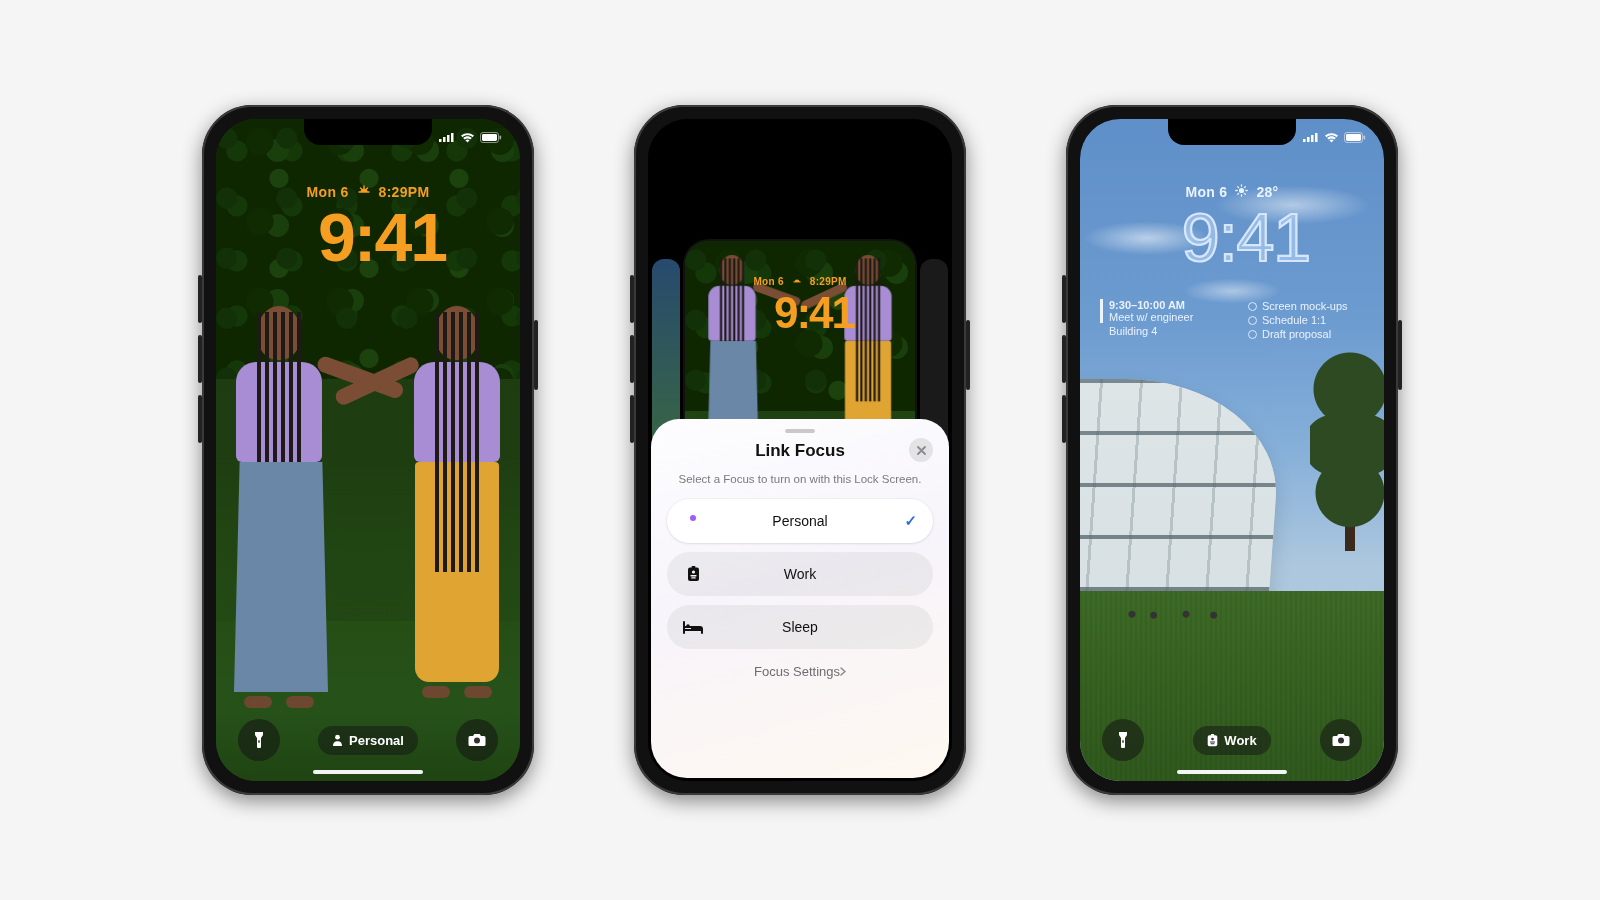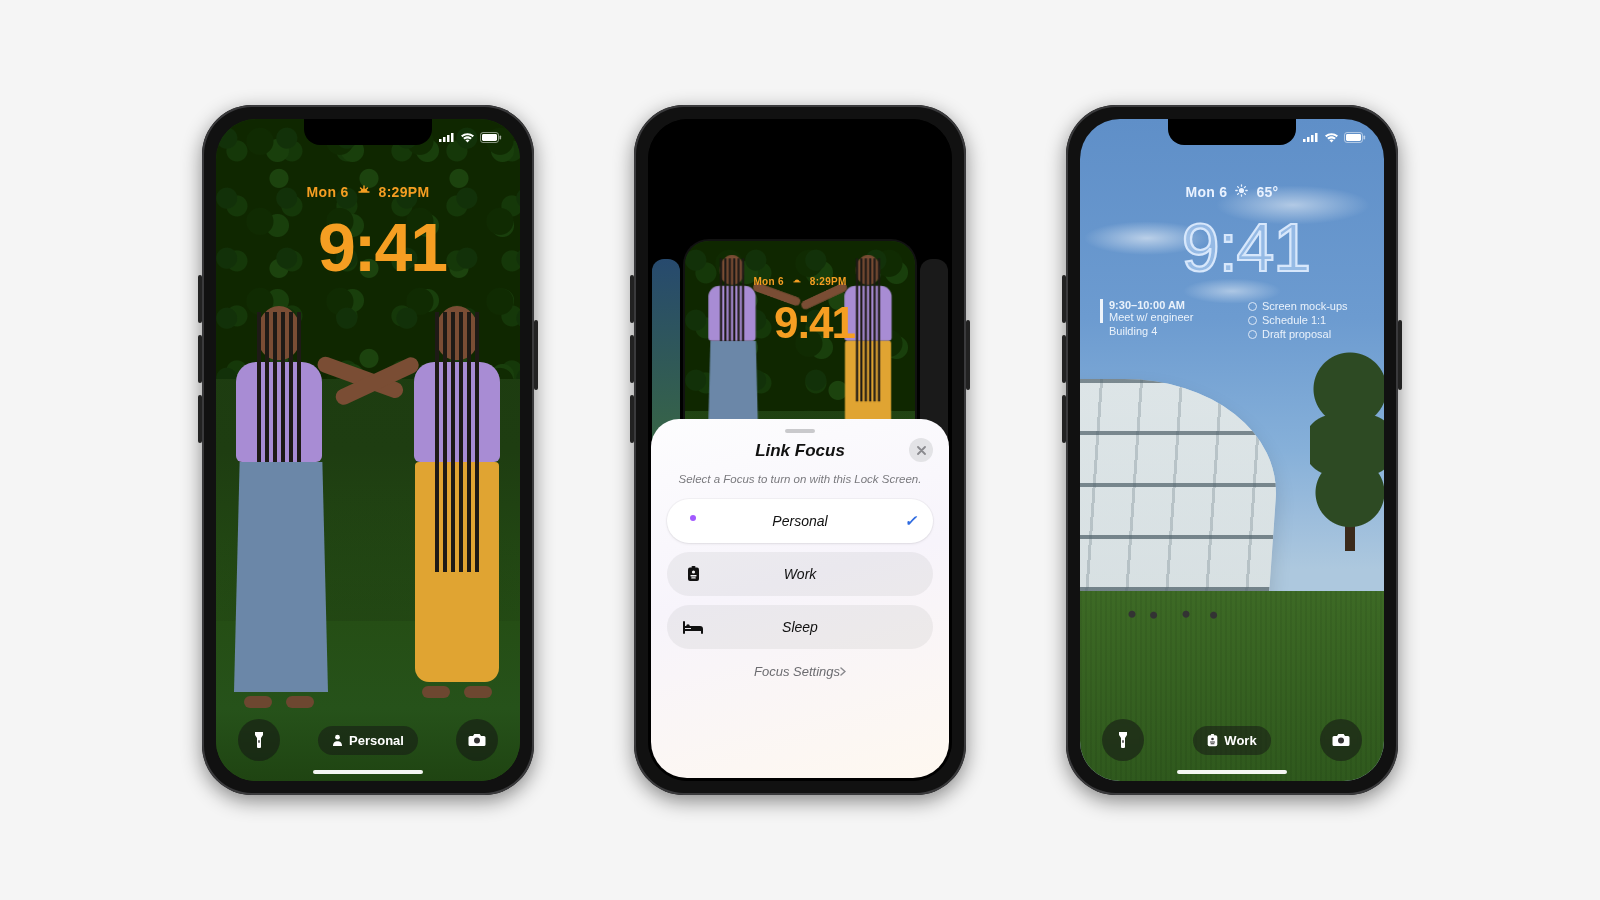--- a/index.html
+++ b/index.html
@@ -430,7 +430,7 @@
               <path d="M6.5 0.8 V2.2 M6.5 10.8 V12.2 M0.8 6.5 H2.2 M10.8 6.5 H12.2 M2.6 2.6 L3.6 3.6 M9.4 9.4 L10.4 10.4 M10.4 2.6 L9.4 3.6 M3.6 9.4 L2.6 10.4"></path>
             </g>
           </svg>
-        <span>65°</span>
+        <span>28°</span>
       </div>
       <div class="clock-time outline">9:41</div>
     </div>

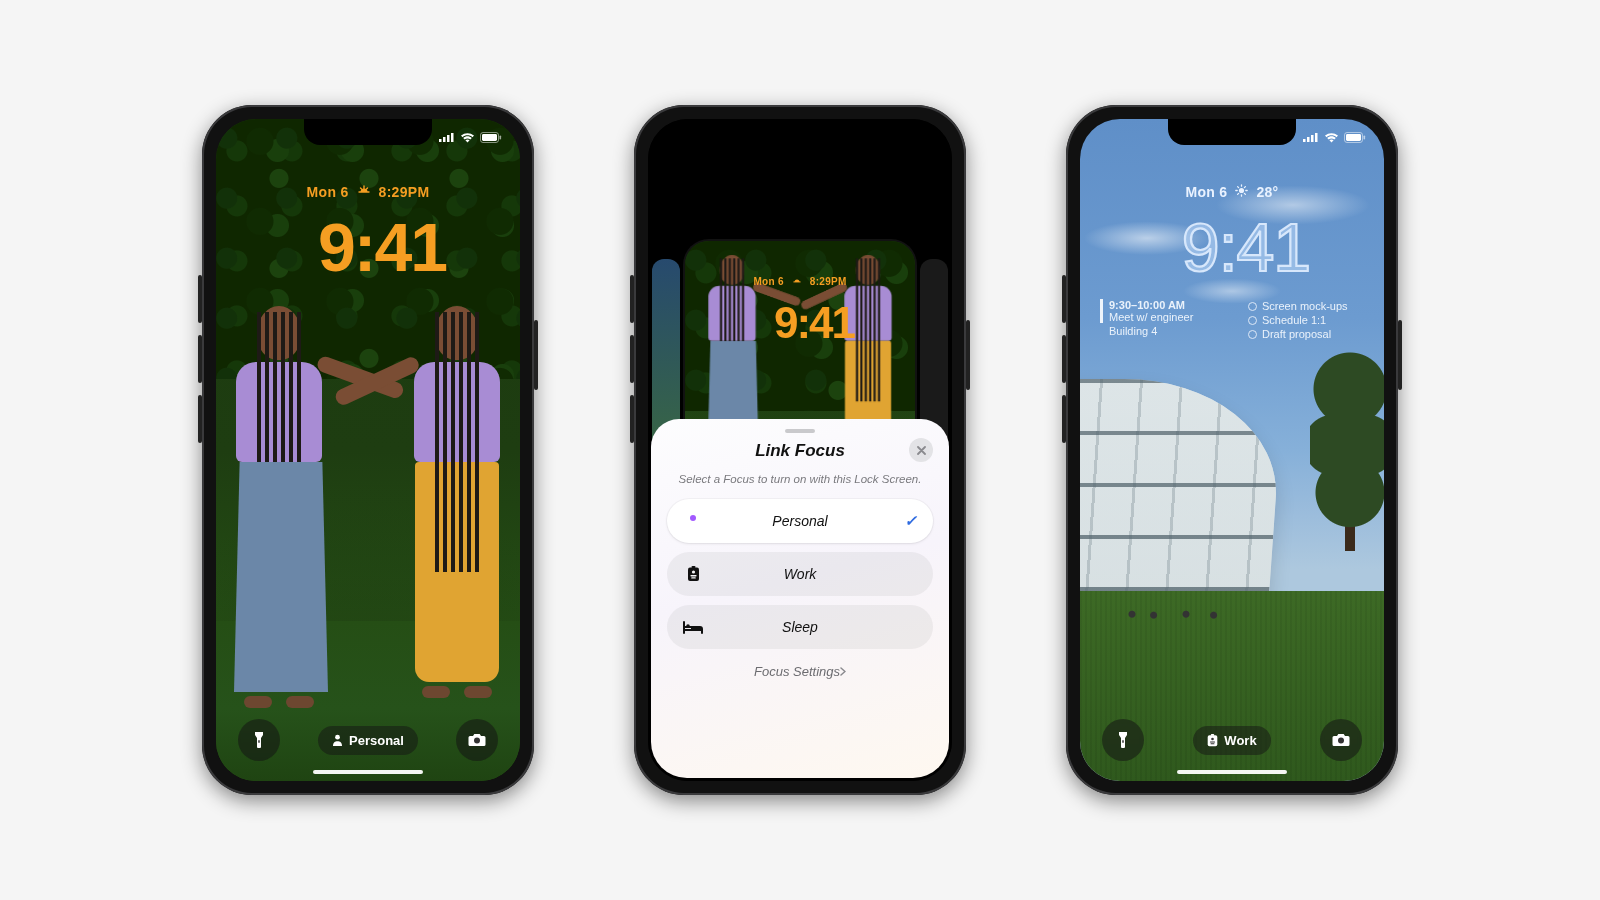--- a/index.html
+++ b/index.html
@@ -100,7 +100,7 @@
 
   .clock-area { position:absolute; top:64px; left:0; right:0; text-align:center; z-index:10; }
   .clock-meta { font-size:14px; font-weight:600; letter-spacing:0.3px; display:inline-flex; gap:8px; align-items:flex-start; }
-  .clock-time { font-size:68px; font-weight:700; letter-spacing:-2px; line-height:1; margin-top:12px;padding-left:28px; }
+  .clock-time { font-size:68px; font-weight:700; letter-spacing:-2px; line-height:1; margin-top:2px;padding-left:28px; }
   .personal-tint { color:#f59e22; }
 
   .ls-buttons { position:absolute; bottom:20px; left:0; right:0; display:flex; justify-content:space-between; align-items:center; padding:0 22px; z-index:20;}

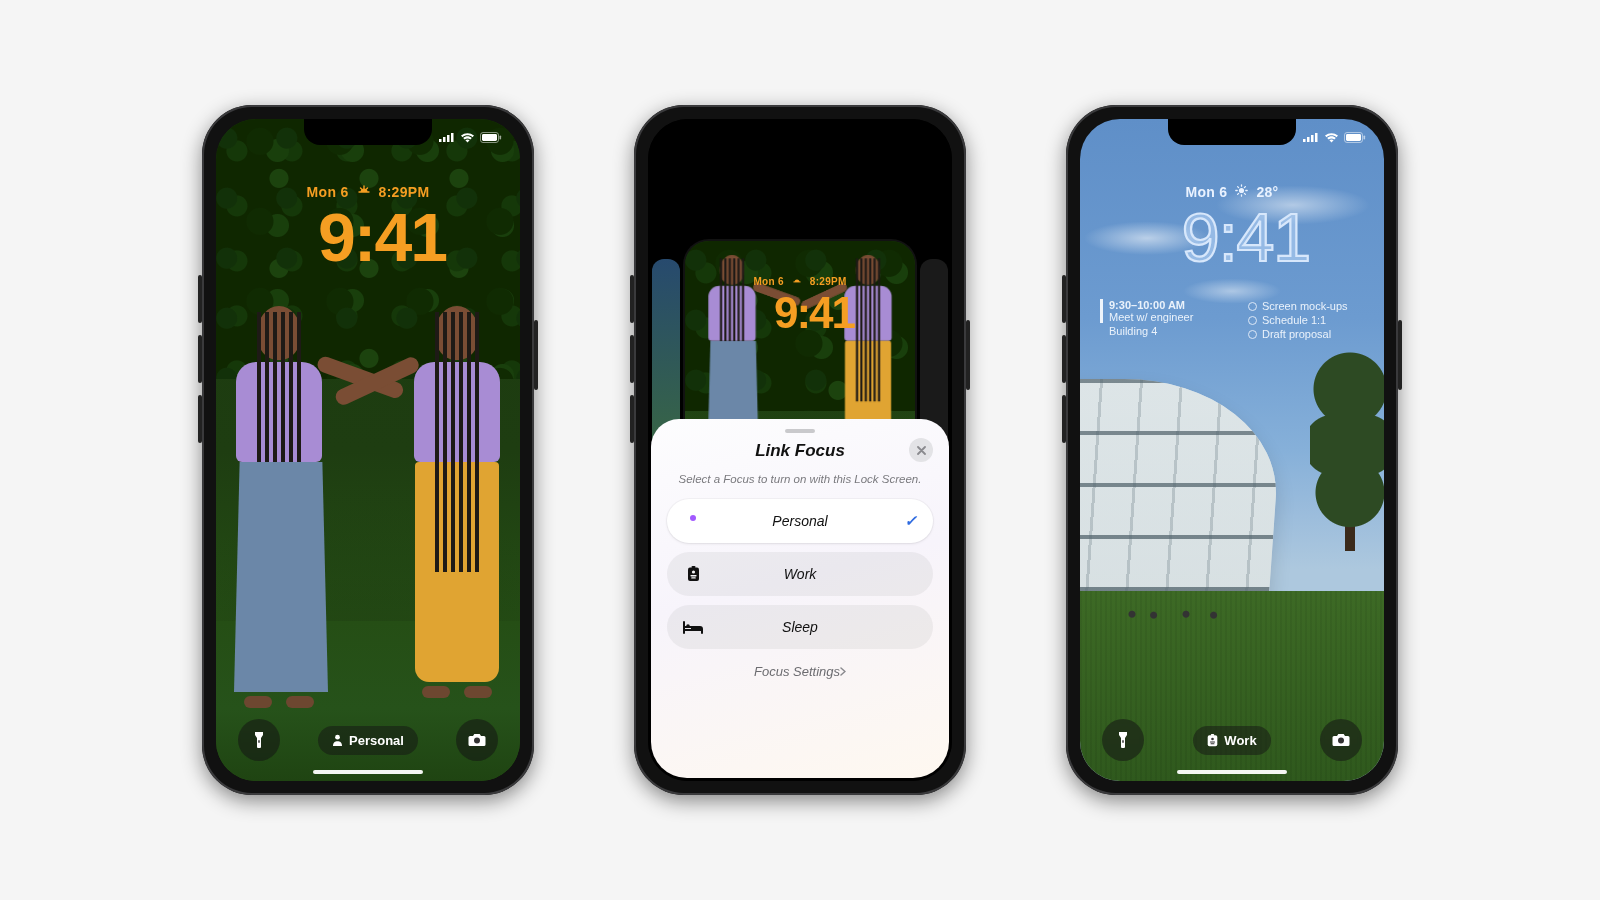--- a/index.html
+++ b/index.html
@@ -129,7 +129,6 @@
     border-radius:28px 28px 36px 36px; z-index:80;
     display:flex; flex-direction:column; align-items:center;
     padding:10px 16px 14px;
-    font-style:italic;
   }
   .grabber{ width:30px; height:4px; border-radius:3px; background:#c9c9cc; margin-bottom:8px;}
   .sheet-header{ width:100%; position:relative; text-align:center; }

